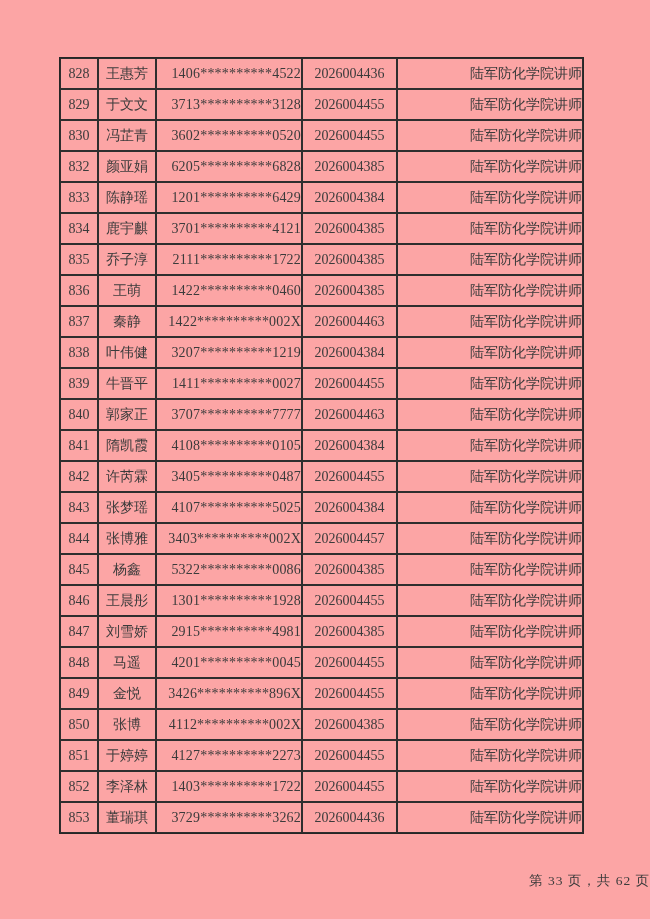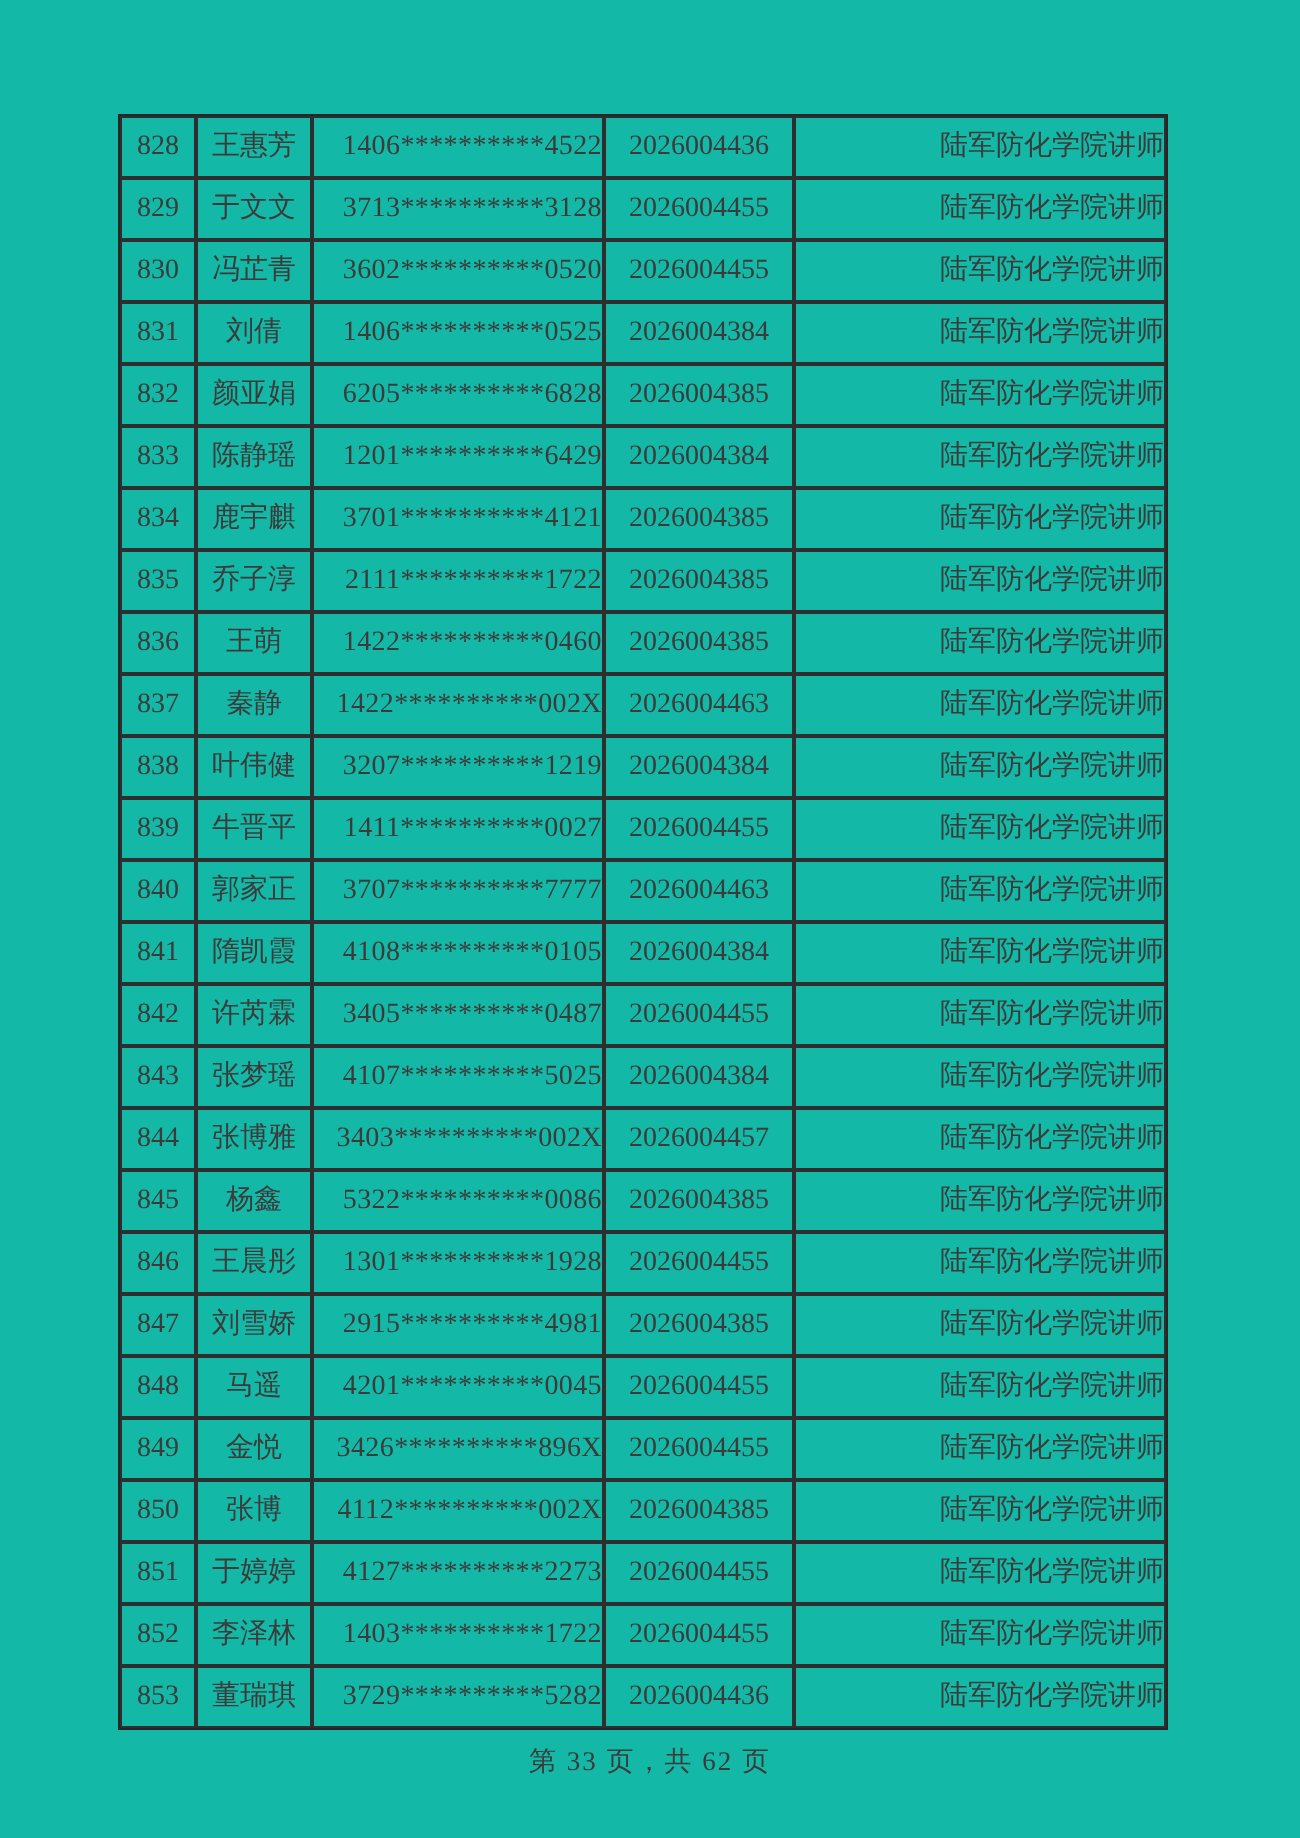--- a/index.html
+++ b/index.html
@@ -16,7 +16,7 @@
     position: relative;
     width: 650px;
     height: 919px;
-    background: #14b8a6;
+    background: #fca5a5;
     overflow: hidden;
   }
   table.roster {

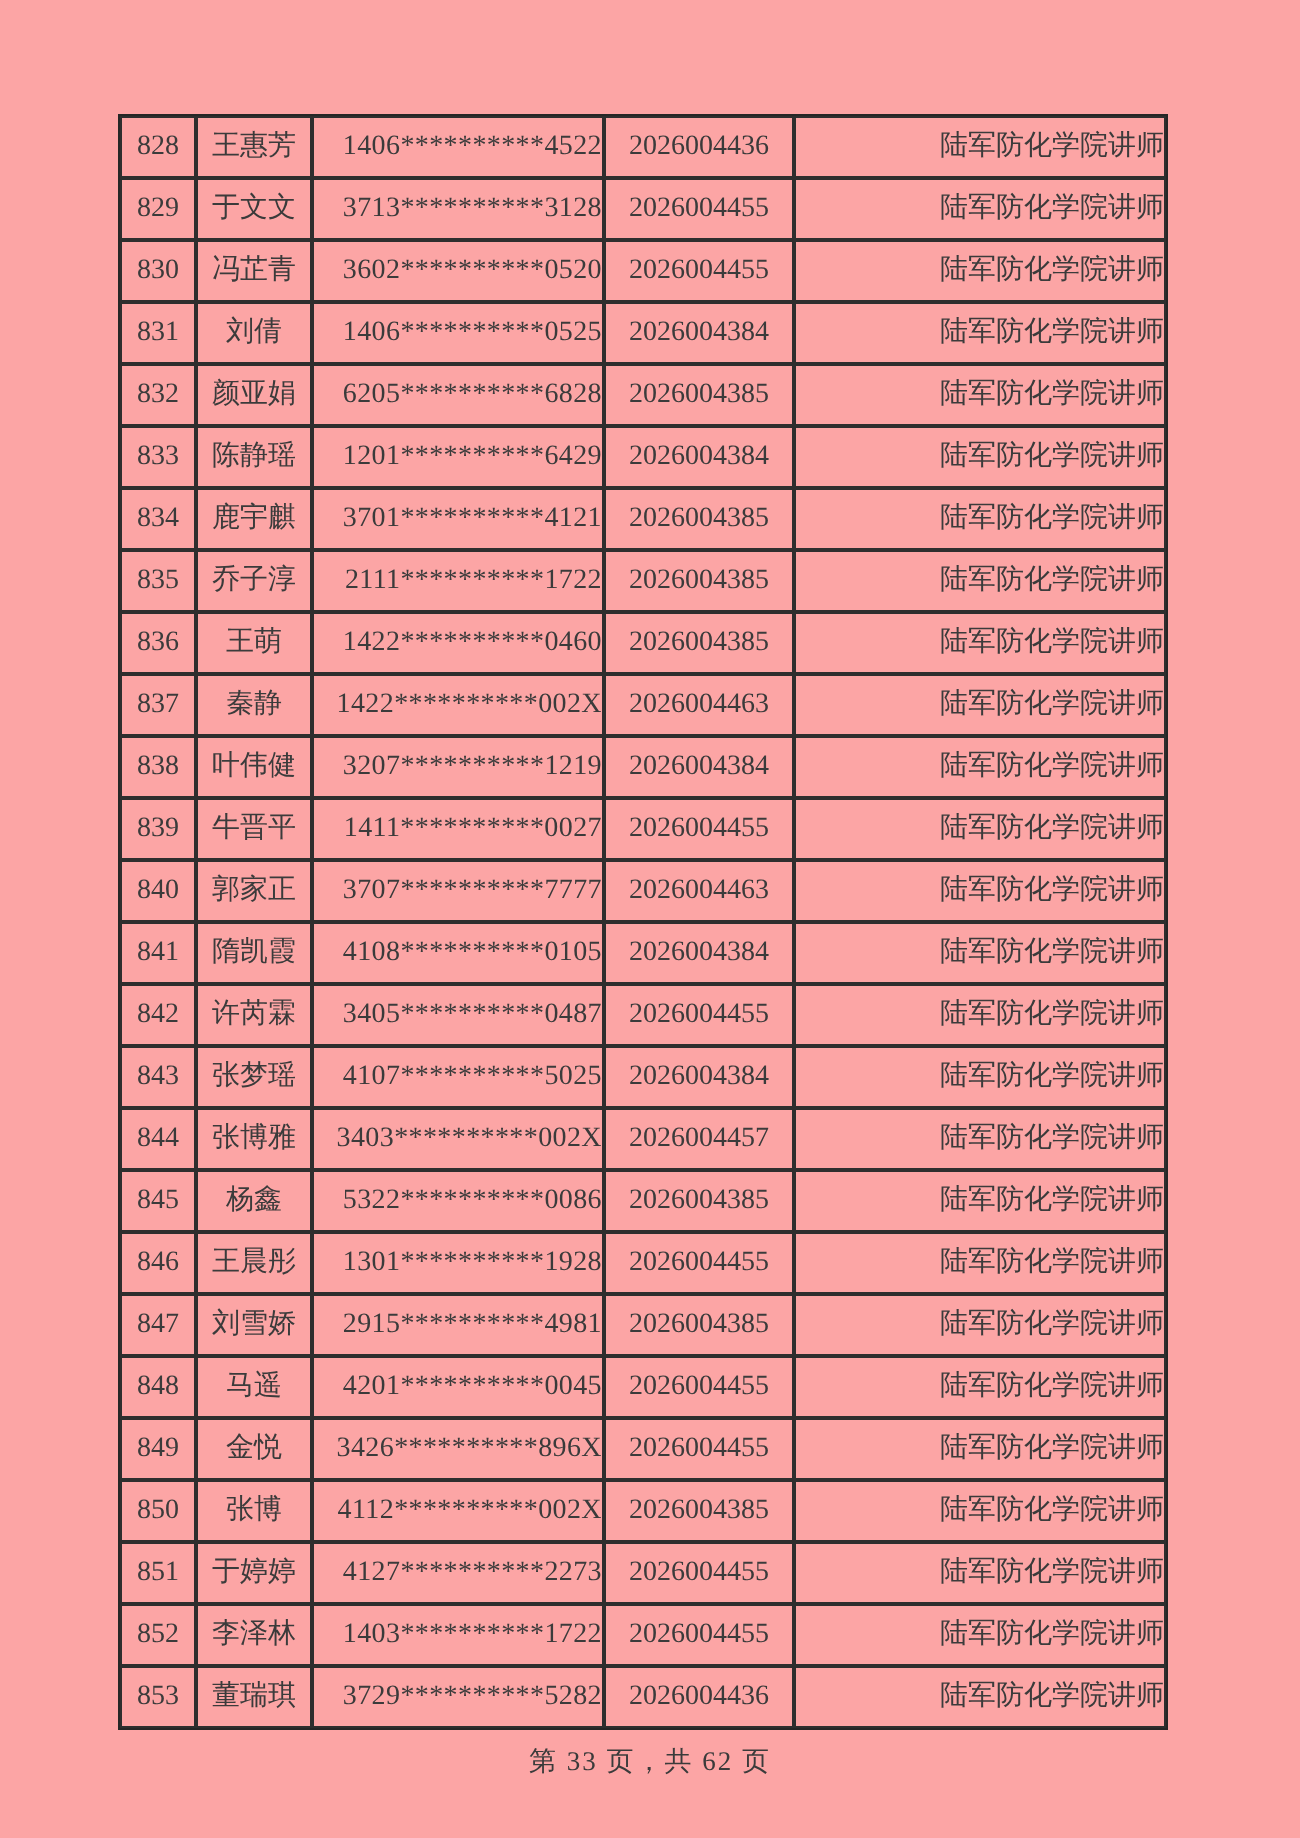--- a/index.html
+++ b/index.html
@@ -84,13 +84,6 @@
           <td class="c4">陆军防化学院讲师</td>
         </tr>
         <tr>
-          <td class="c0">831</td>
-          <td class="c1">刘倩</td>
-          <td class="c2">1406**********0525</td>
-          <td class="c3">2026004384</td>
-          <td class="c4">陆军防化学院讲师</td>
-        </tr>
-        <tr>
           <td class="c0">832</td>
           <td class="c1">颜亚娟</td>
           <td class="c2">6205**********6828</td>

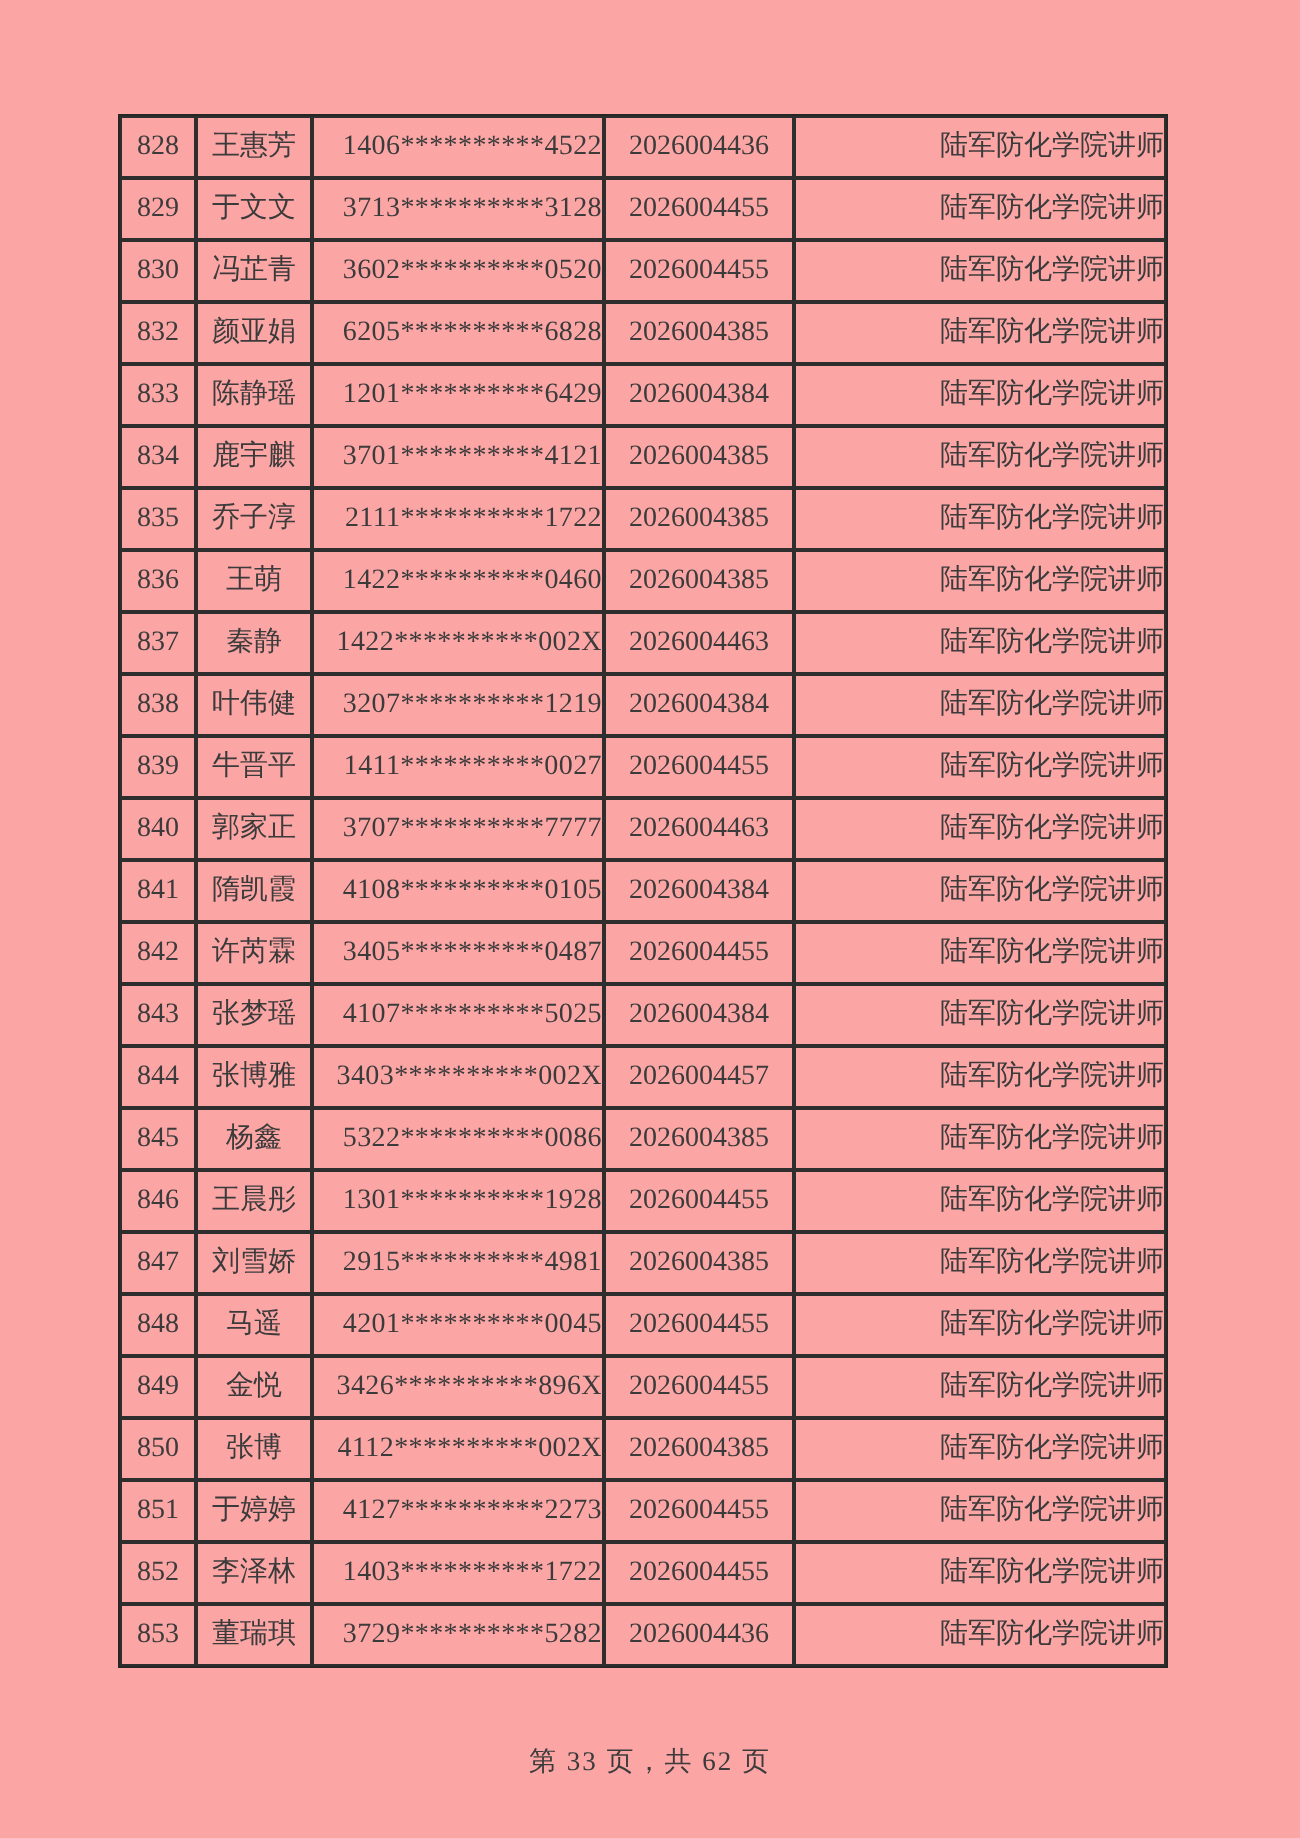--- a/index.html
+++ b/index.html
@@ -233,7 +233,7 @@
         <tr>
           <td class="c0">853</td>
           <td class="c1">董瑞琪</td>
-          <td class="c2">3729**********5282</td>
+          <td class="c2">3729**********3262</td>
           <td class="c3">2026004436</td>
           <td class="c4">陆军防化学院讲师</td>
         </tr>

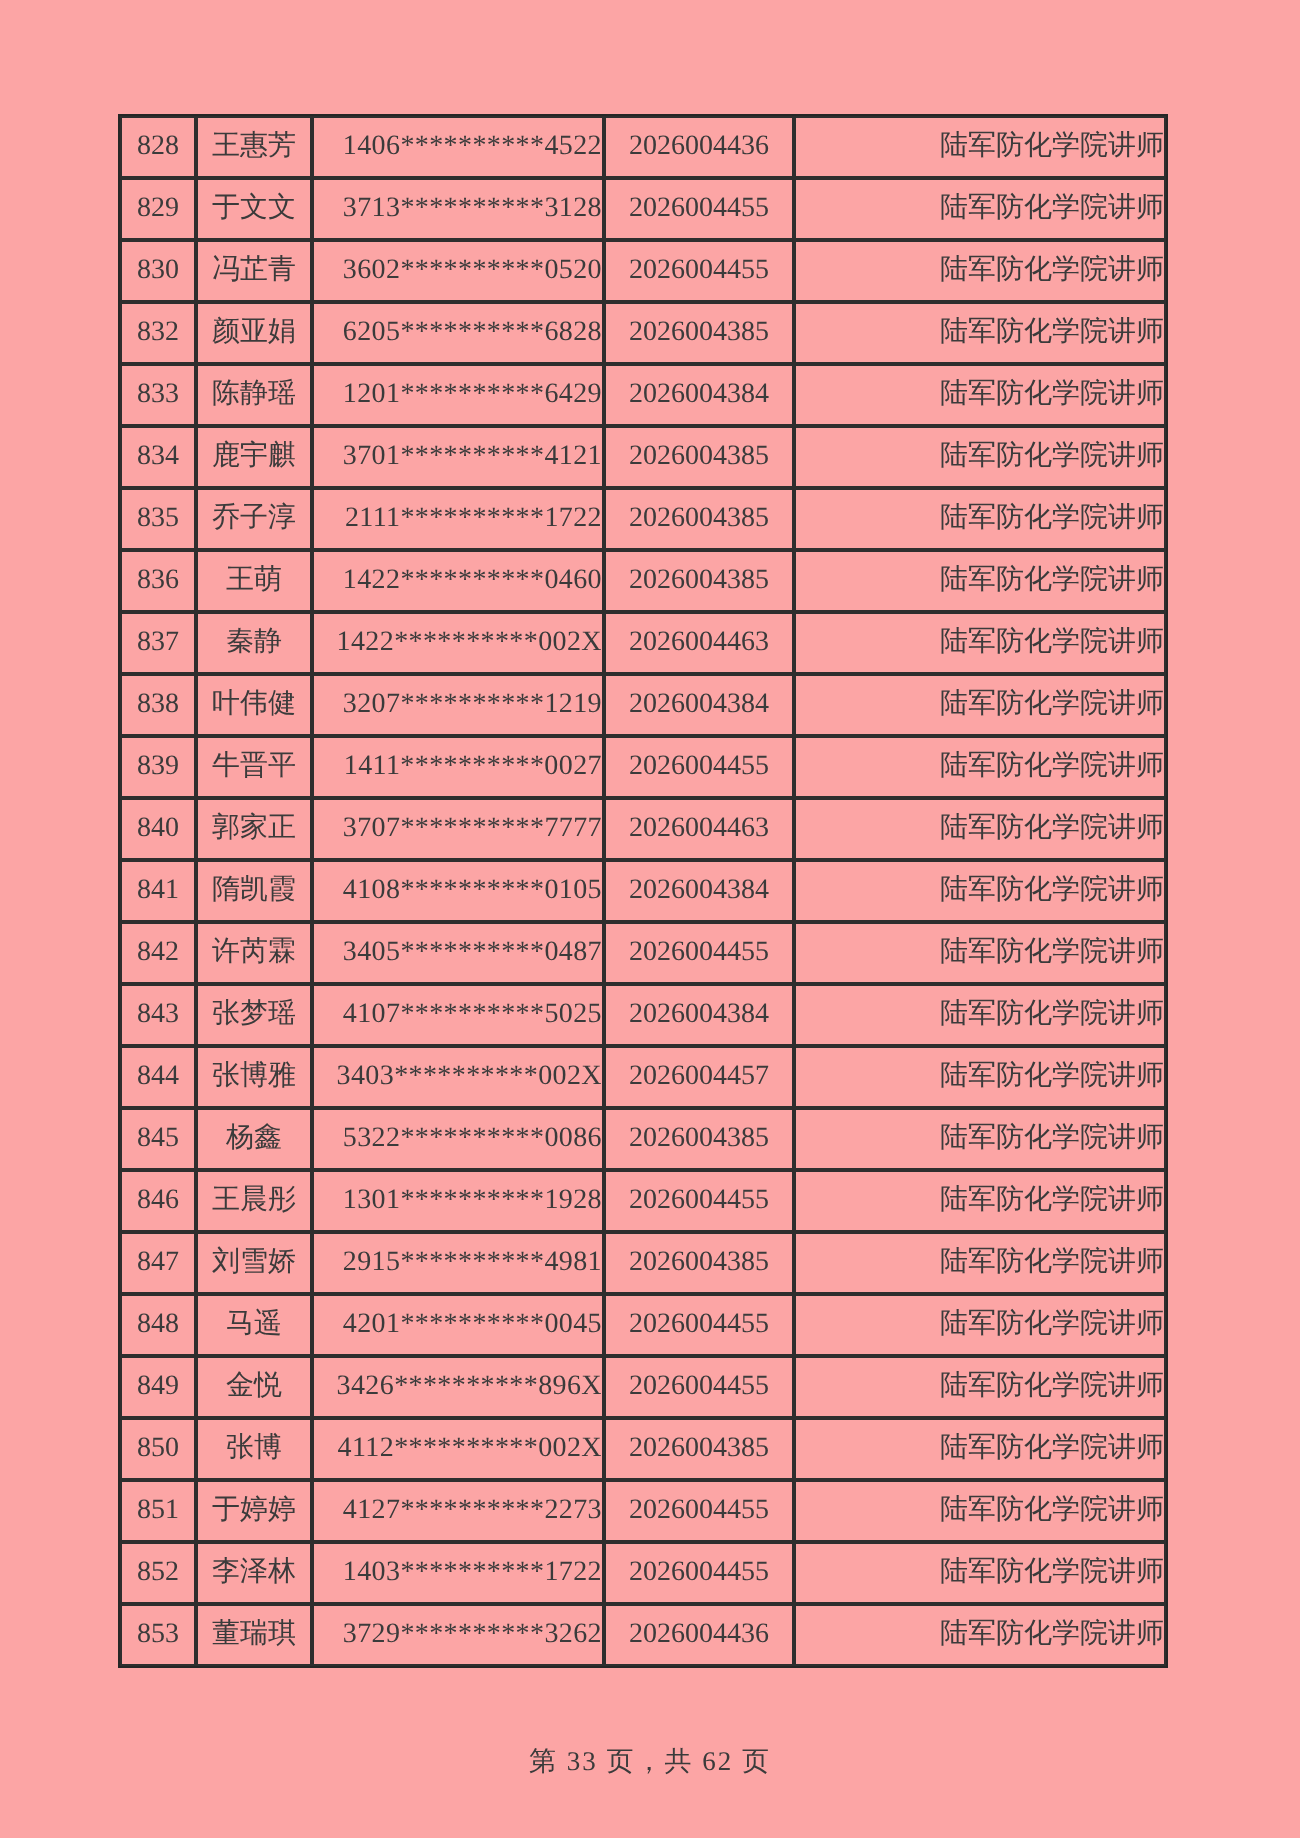--- a/index.html
+++ b/index.html
@@ -50,7 +50,7 @@
     left: 0;
     top: 872px;
     width: 650px;
-    text-align: center;
+    text-align: right;
     font-size: 13.5px;
     color: #3b3b3b;
     letter-spacing: 1px;

